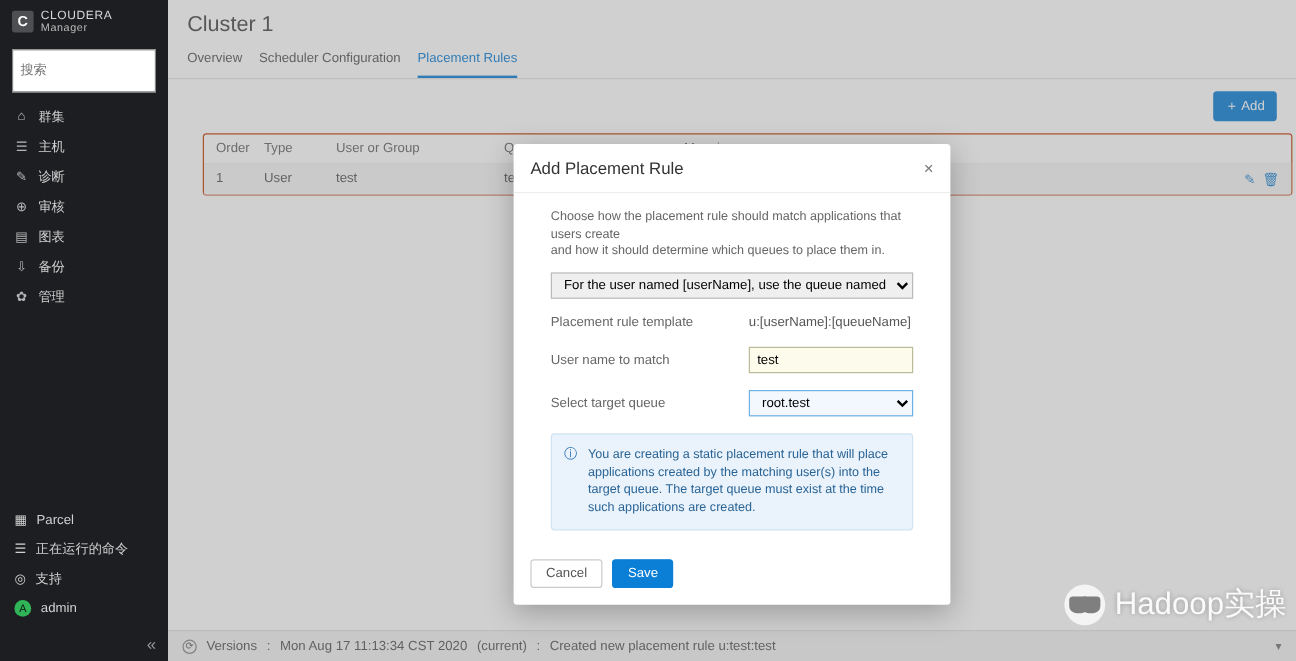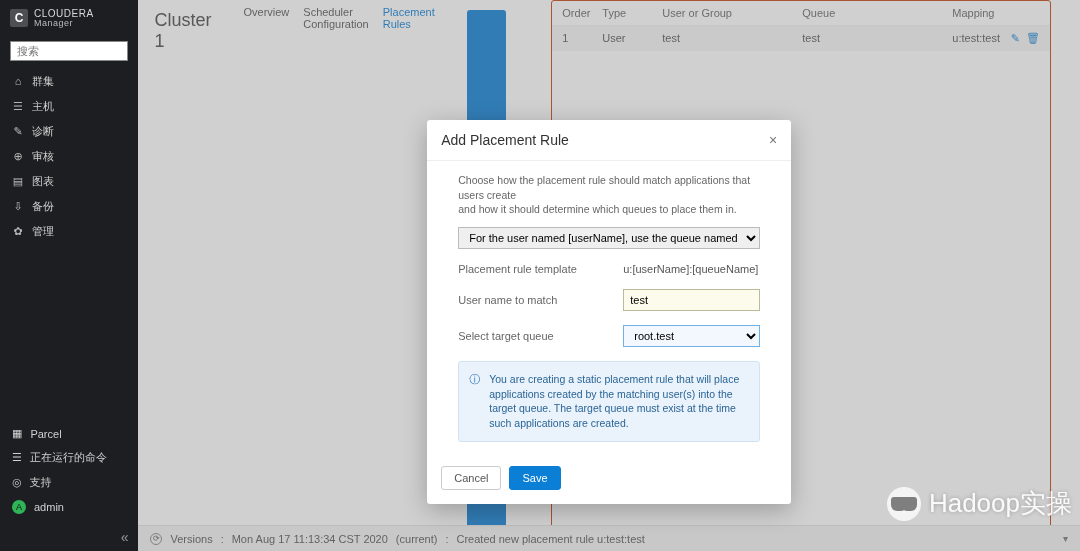--- a/index.html
+++ b/index.html
@@ -20,7 +20,7 @@
 .sidebar-bottom li { display: flex; align-items: center; gap: 8px; padding: 5px 12px; color: #d0d0d0; cursor: pointer; font-size: 11px; }
 .admin-badge { width: 14px; height: 14px; border-radius: 50%; background: #2fb457; color: #111; font-size: 9px; display: flex; align-items: center; justify-content: center; }
 .collapse { text-align: right; padding: 6px 10px; font-size: 14px; color: #999; }
-.main { flex: 1; position: relative; background: #fff; display: flex; flex-direction: row; }
+.main { flex: 1; position: relative; background: #fff; display: flex; flex-direction: column; }
 .page-title { font-size: 18px; color: #474747; padding: 10px 16px 6px; }
 .tabs { display: flex; gap: 14px; padding: 0 16px; border-bottom: 1px solid #e4e4e4; font-size: 11px; }
 .tab { padding: 6px 0 8px; color: #555; cursor: pointer; border-bottom: 2px solid transparent; }

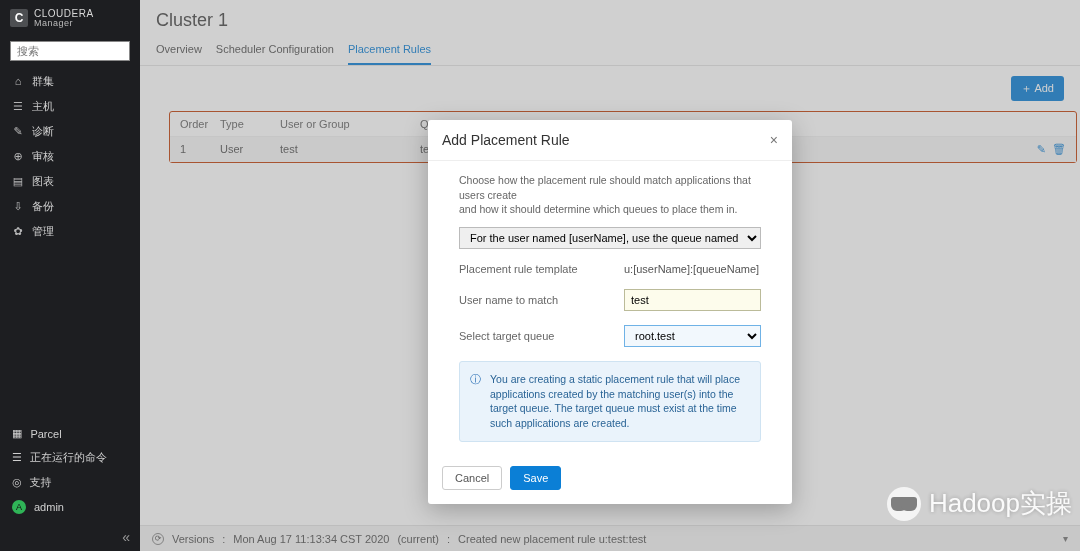--- a/index.html
+++ b/index.html
@@ -11,7 +11,7 @@
 .logo-text { font-size: 10px; line-height: 1.1; letter-spacing: 0.5px; }
 .logo-text .mgr { font-size: 9px; color: #bbb; }
 .search-wrap { padding: 4px 10px 8px; }
-.search-input { width: 100%; height: 20px; font-size: 11px; padding: 2px 6px; border: 1px solid #888; background: #fff; }
+.search-input { width: 100%; height: 36px; font-size: 11px; padding: 2px 6px; border: 1px solid #888; background: #fff; }
 .nav { list-style: none; }
 .nav li { display: flex; align-items: center; gap: 8px; padding: 5px 12px; color: #d0d0d0; cursor: pointer; }
 .nav .ico { width: 12px; text-align: center; font-size: 11px; opacity: 0.85; }

